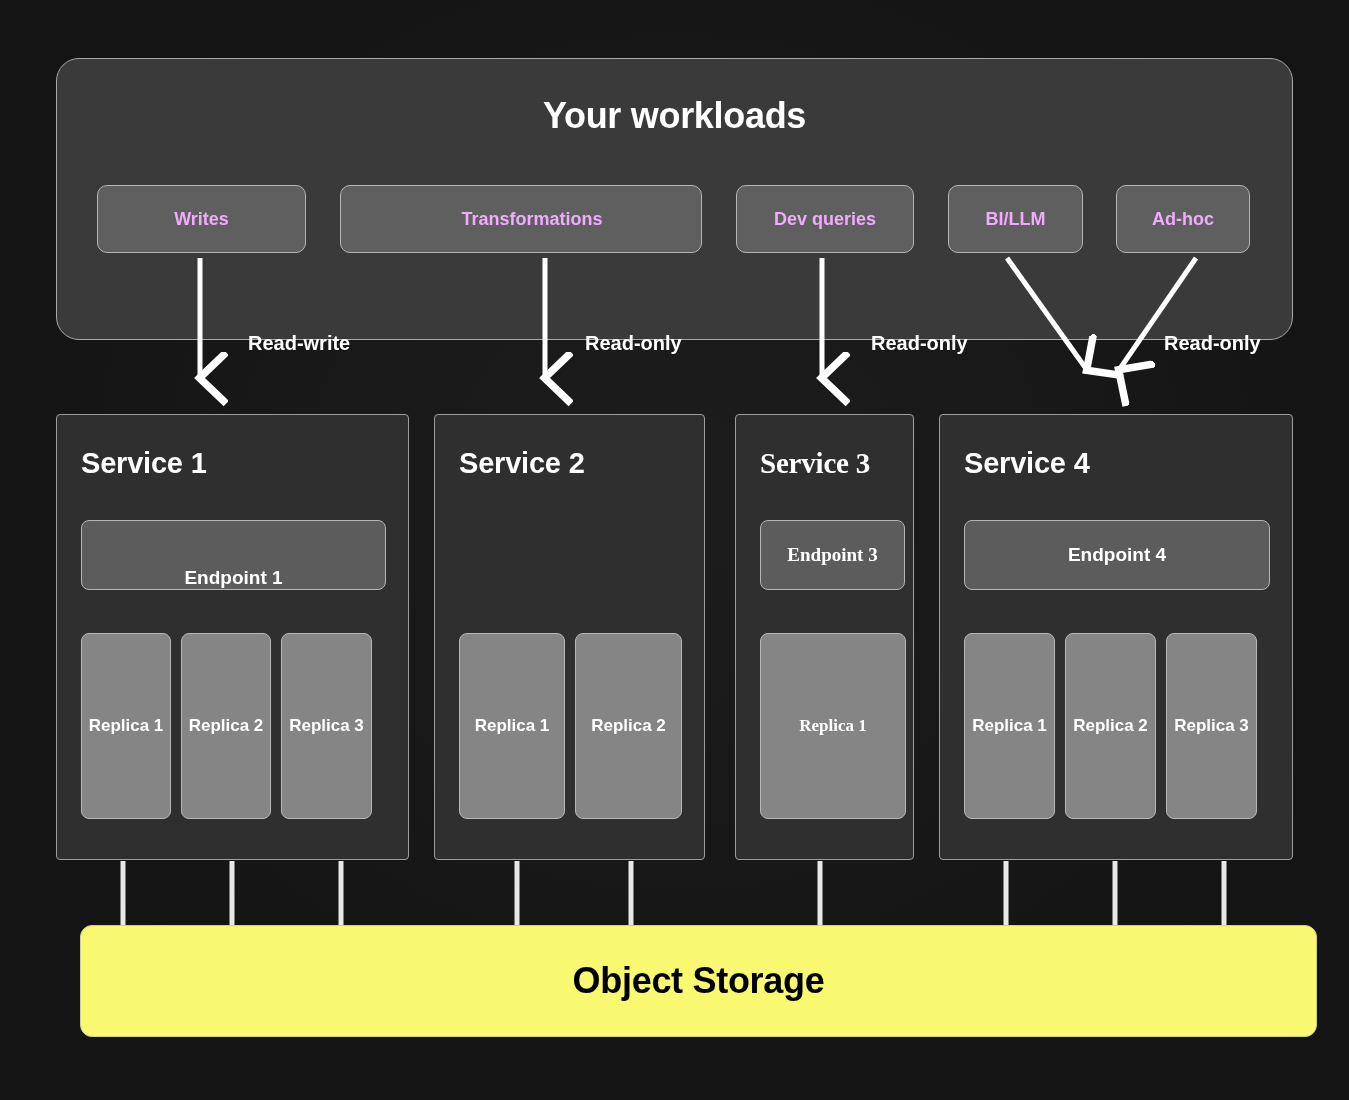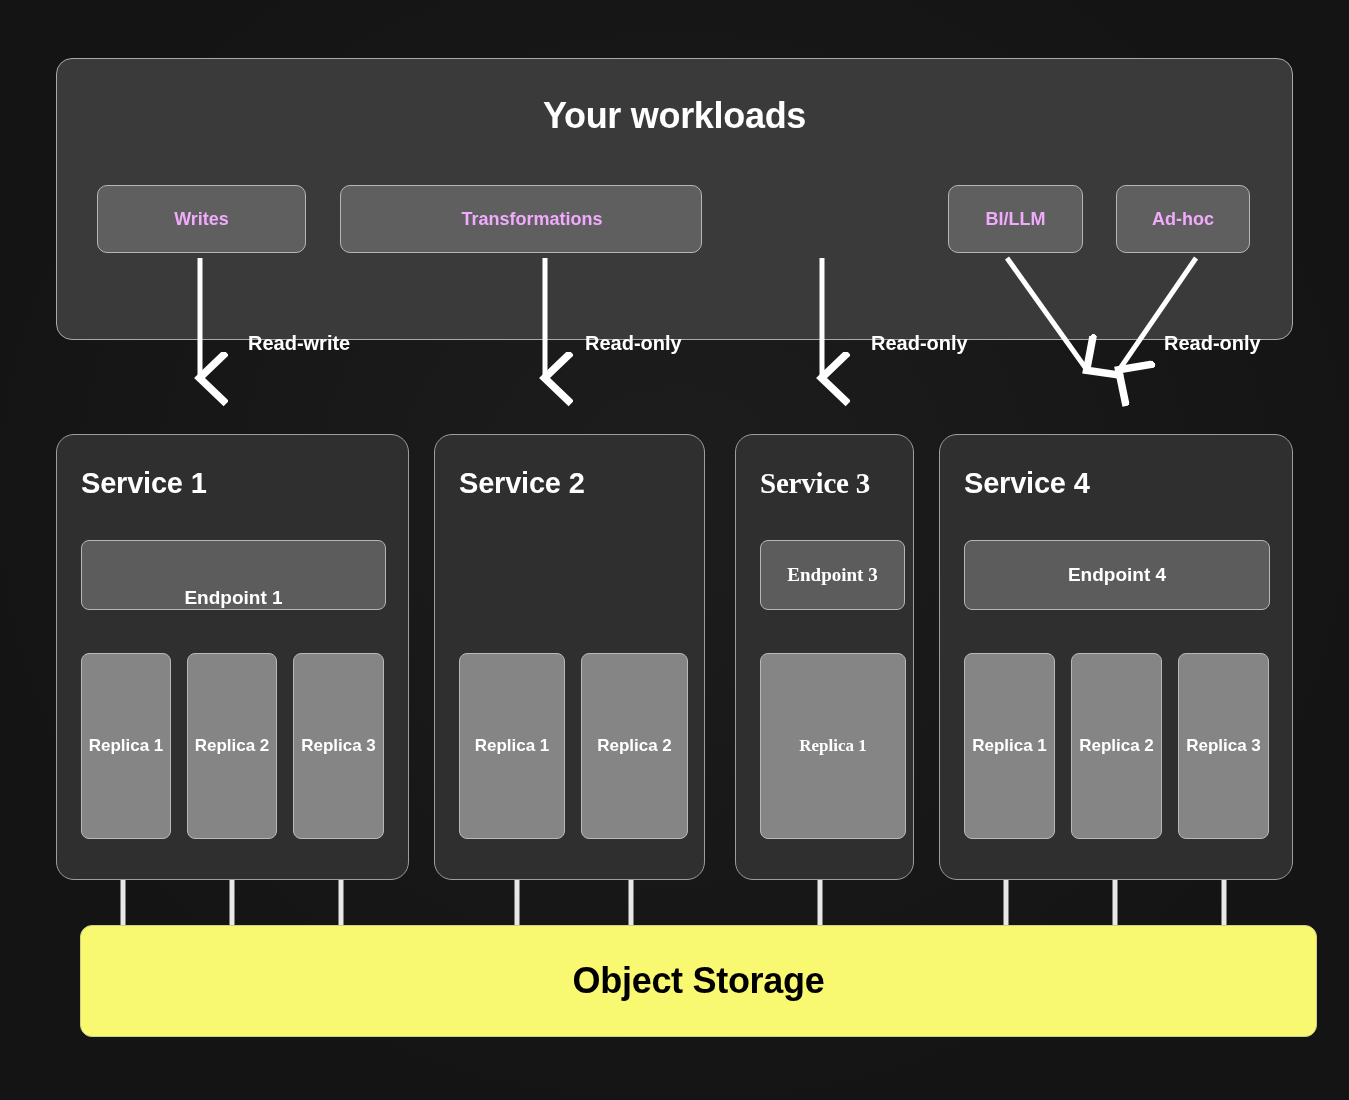--- a/index.html
+++ b/index.html
@@ -30,7 +30,7 @@
     box-sizing: border-box;
     background: #3a3a3a;
     border: 1.5px solid #a9a9a9;
-    border-radius: 16px;
+    border-radius: 23px;
   }
   #workloads-title {
     position: absolute;

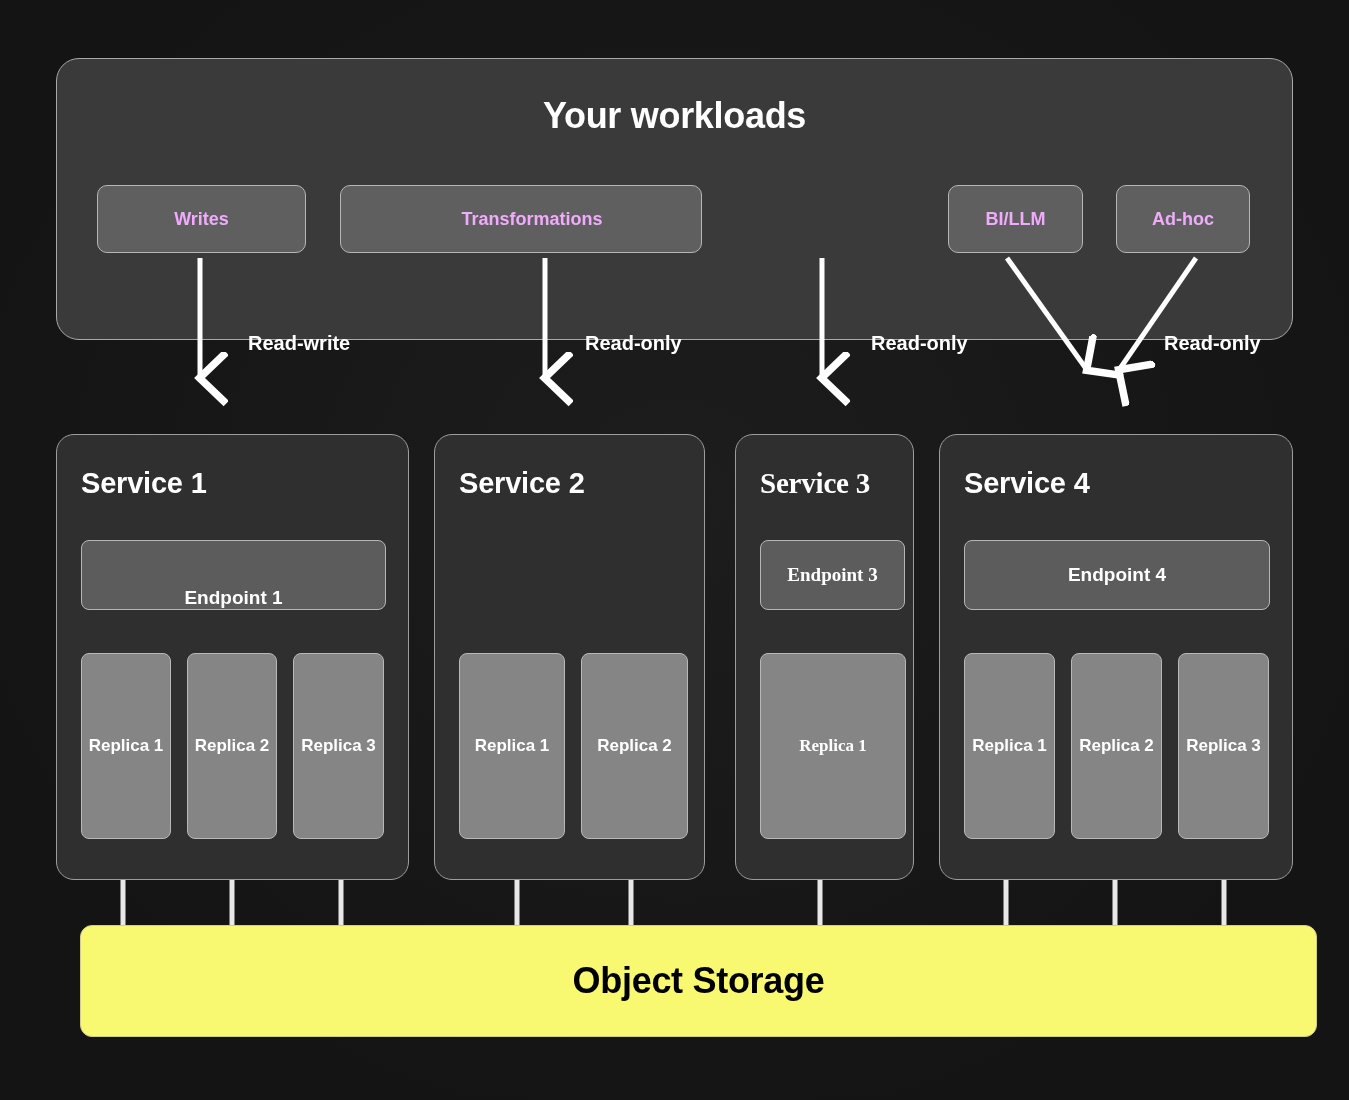--- a/index.html
+++ b/index.html
@@ -169,6 +169,9 @@
     </div>
     <div class="workload-chip" style="left:283px; width:362px;padding-left:22px;">
       <span>Transformations</span>
+    </div>
+    <div class="workload-chip" style="left:679px; width:178px;">
+      <span>Dev queries</span>
     </div>
     <div class="workload-chip" style="left:1059px; width:134px;">
       <span>Ad-hoc</span>

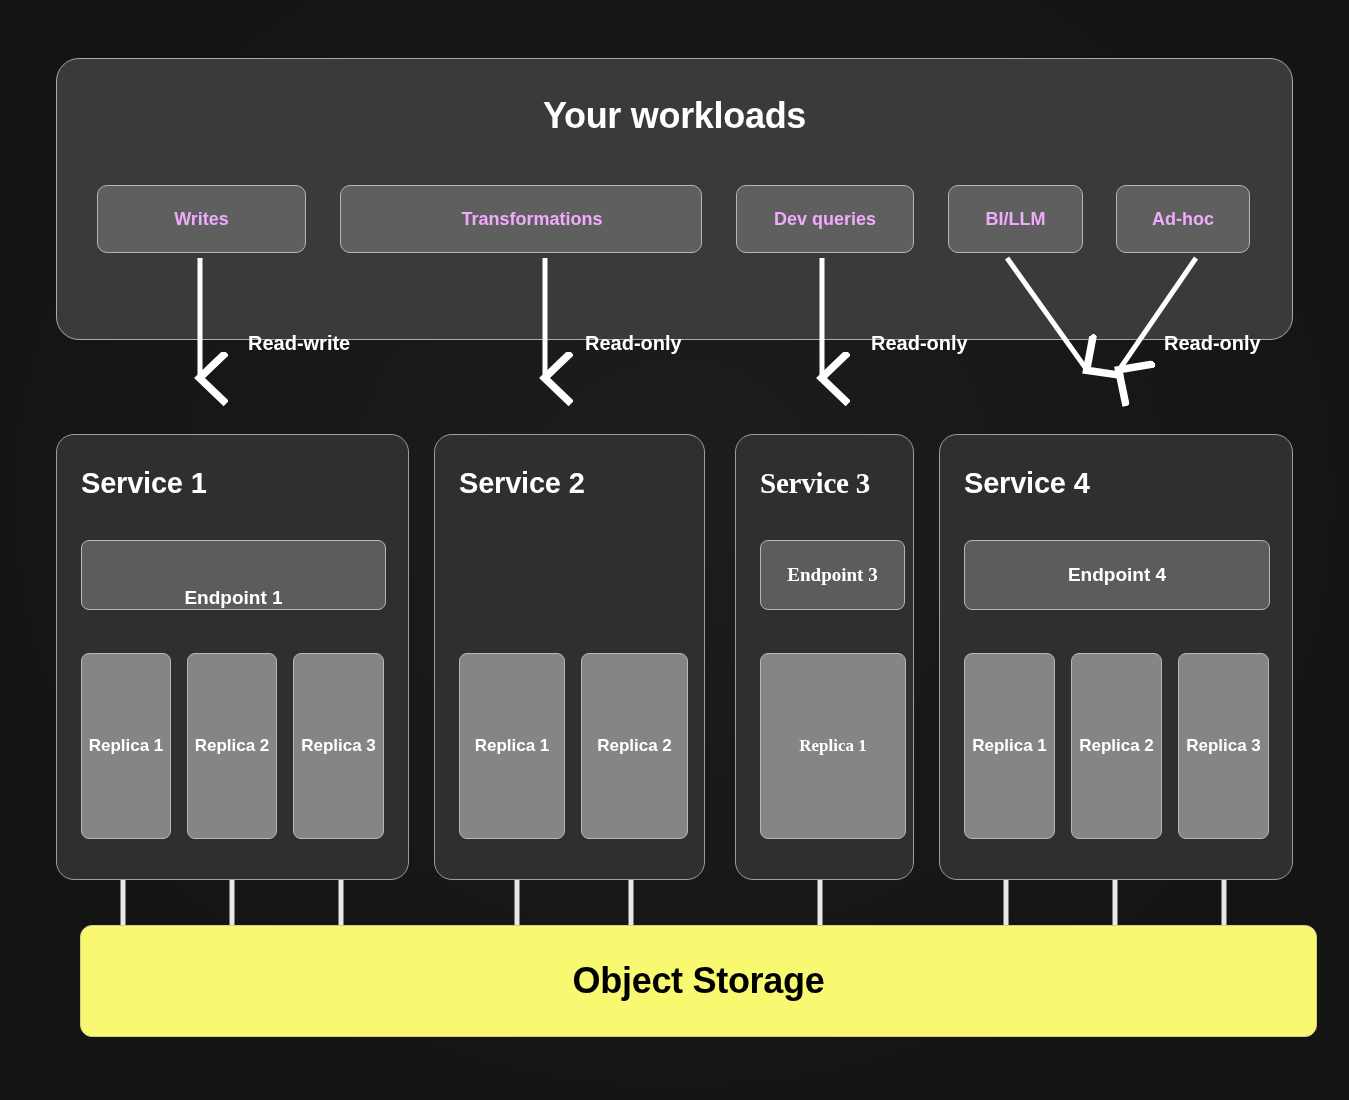--- a/index.html
+++ b/index.html
@@ -76,8 +76,7 @@
     height: 446px;
     background: #2f2f2f;
     border: 1.5px solid #9d9d9d;
-    border-radius: 18px;
-    margin-top: 20px;
+    border-radius: 4px;
   }
   .service-title {
     position: absolute;

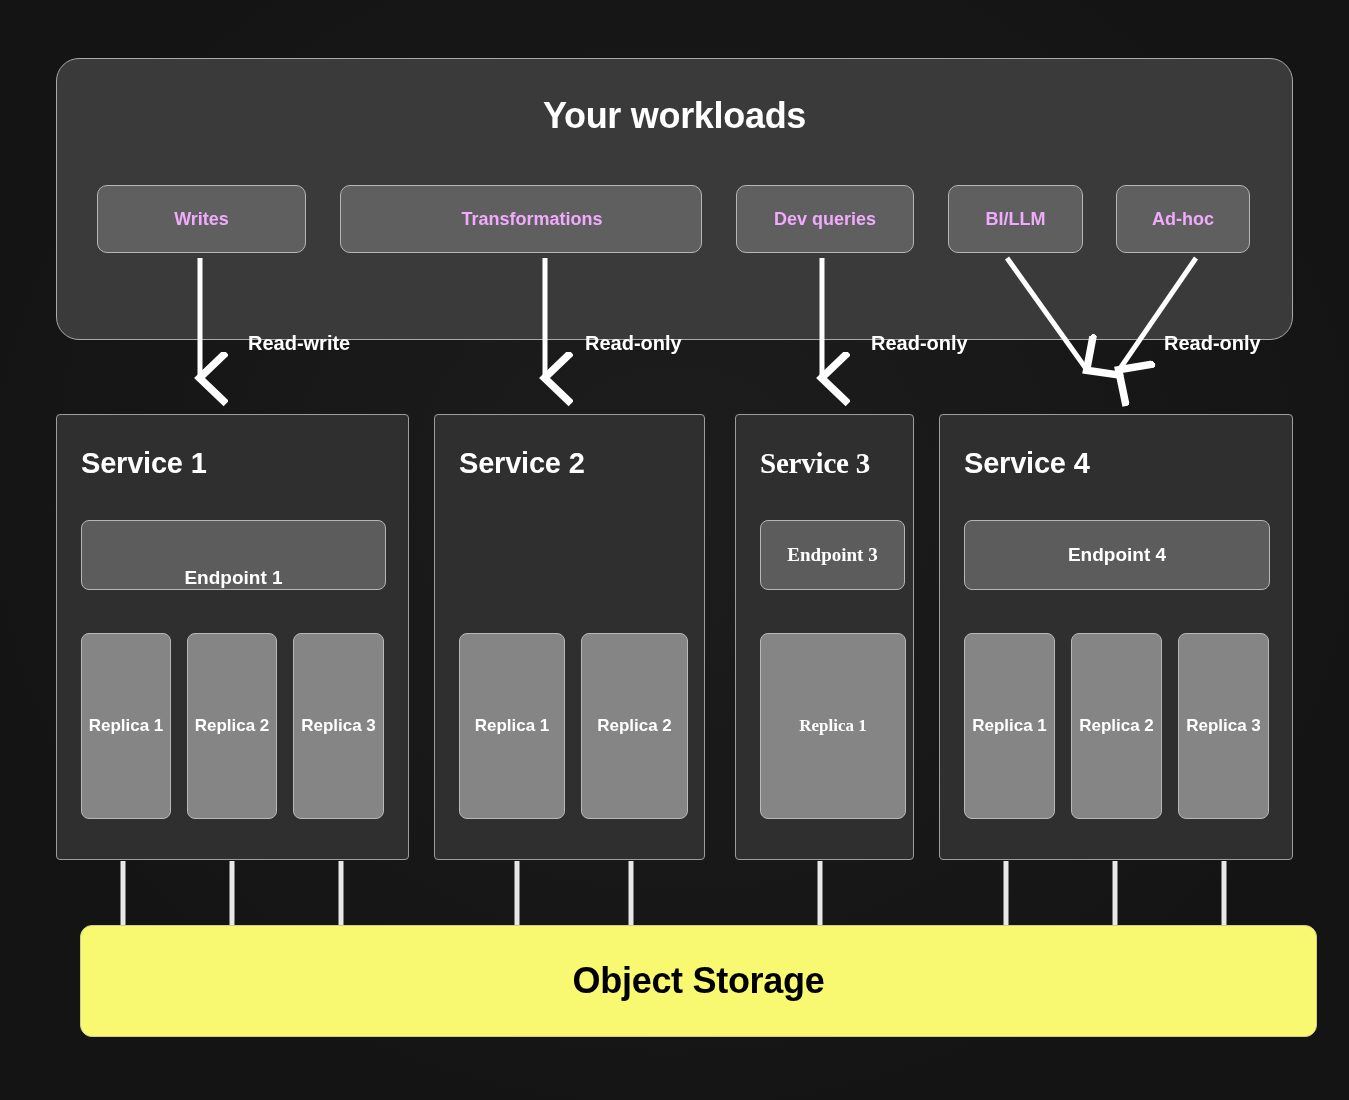--- a/index.html
+++ b/index.html
@@ -109,7 +109,7 @@
     top: 218px;
     height: 186px;
     display: flex;
-    gap: 16px;
+    gap: 10px;
   }
   .replica-box {
     box-sizing: border-box;

